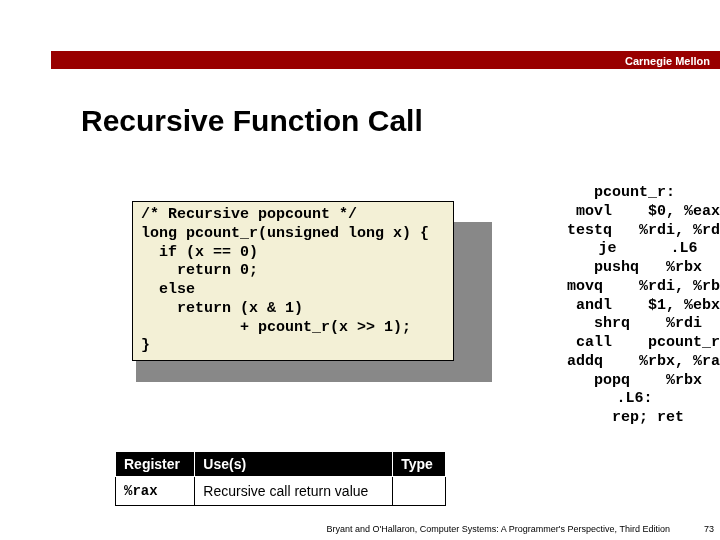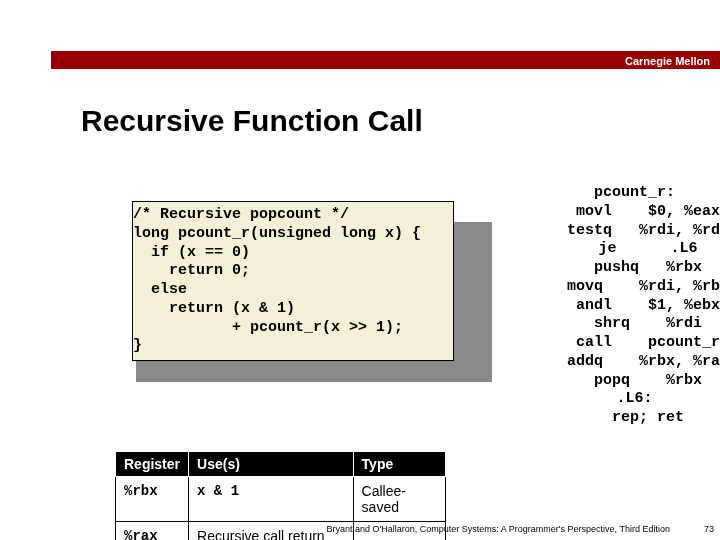--- a/index.html
+++ b/index.html
@@ -48,7 +48,7 @@
     position: relative;
     background: #f3f0d6;
     border: 1px solid #000;
-    padding: 4px 8px 4px 0;
+    padding: 4px 8px 4px 8px;
     font-family: "Courier New", monospace;
     font-size: 15px;
     font-weight: bold;

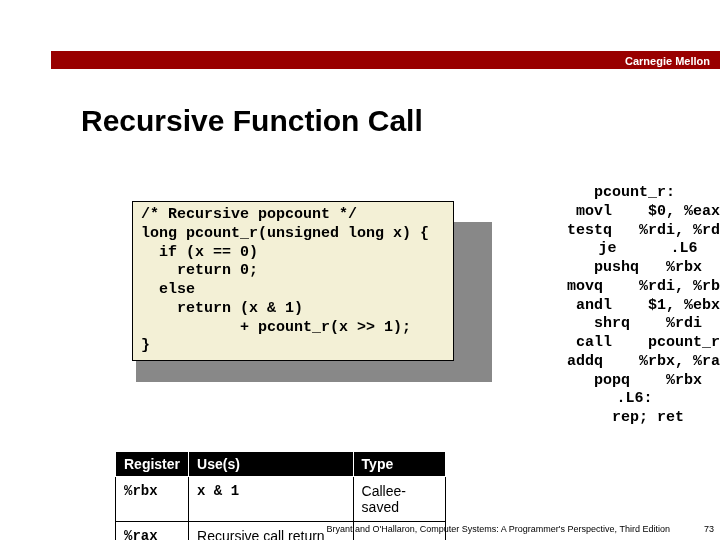--- a/index.html
+++ b/index.html
@@ -128,11 +128,6 @@
       </thead>
       <tbody>
         <tr>
-          <td class="mono">%rbx</td>
-          <td class="mono">x &amp; 1</td>
-          <td>Callee-saved</td>
-        </tr>
-        <tr>
           <td class="mono">%rax</td>
           <td>Recursive call return value</td>
           <td></td>

